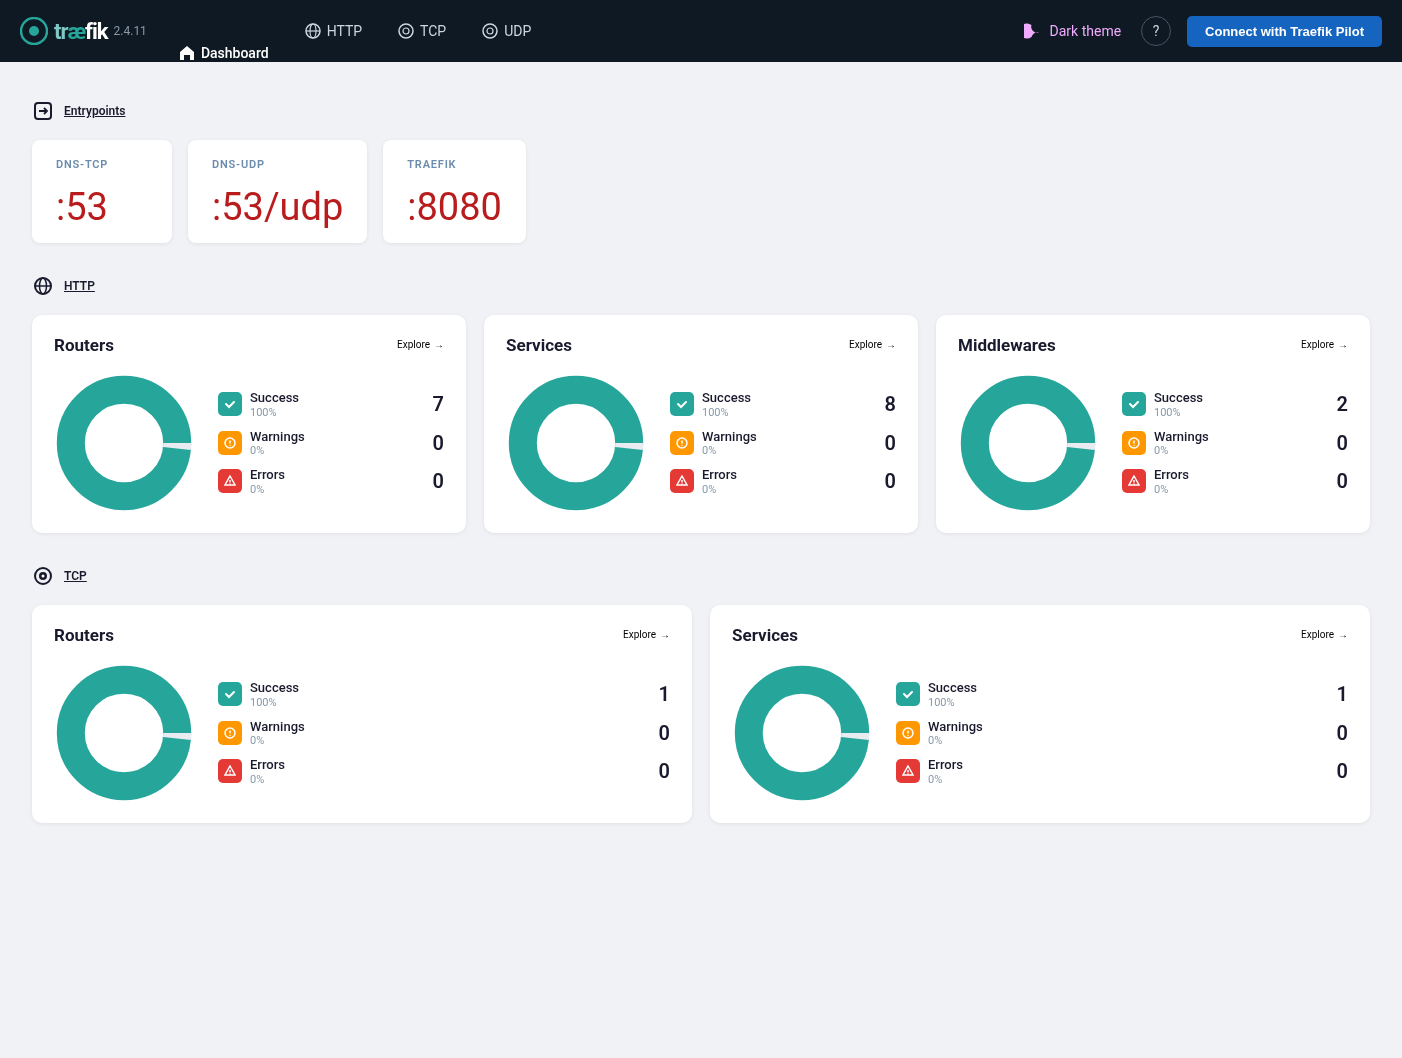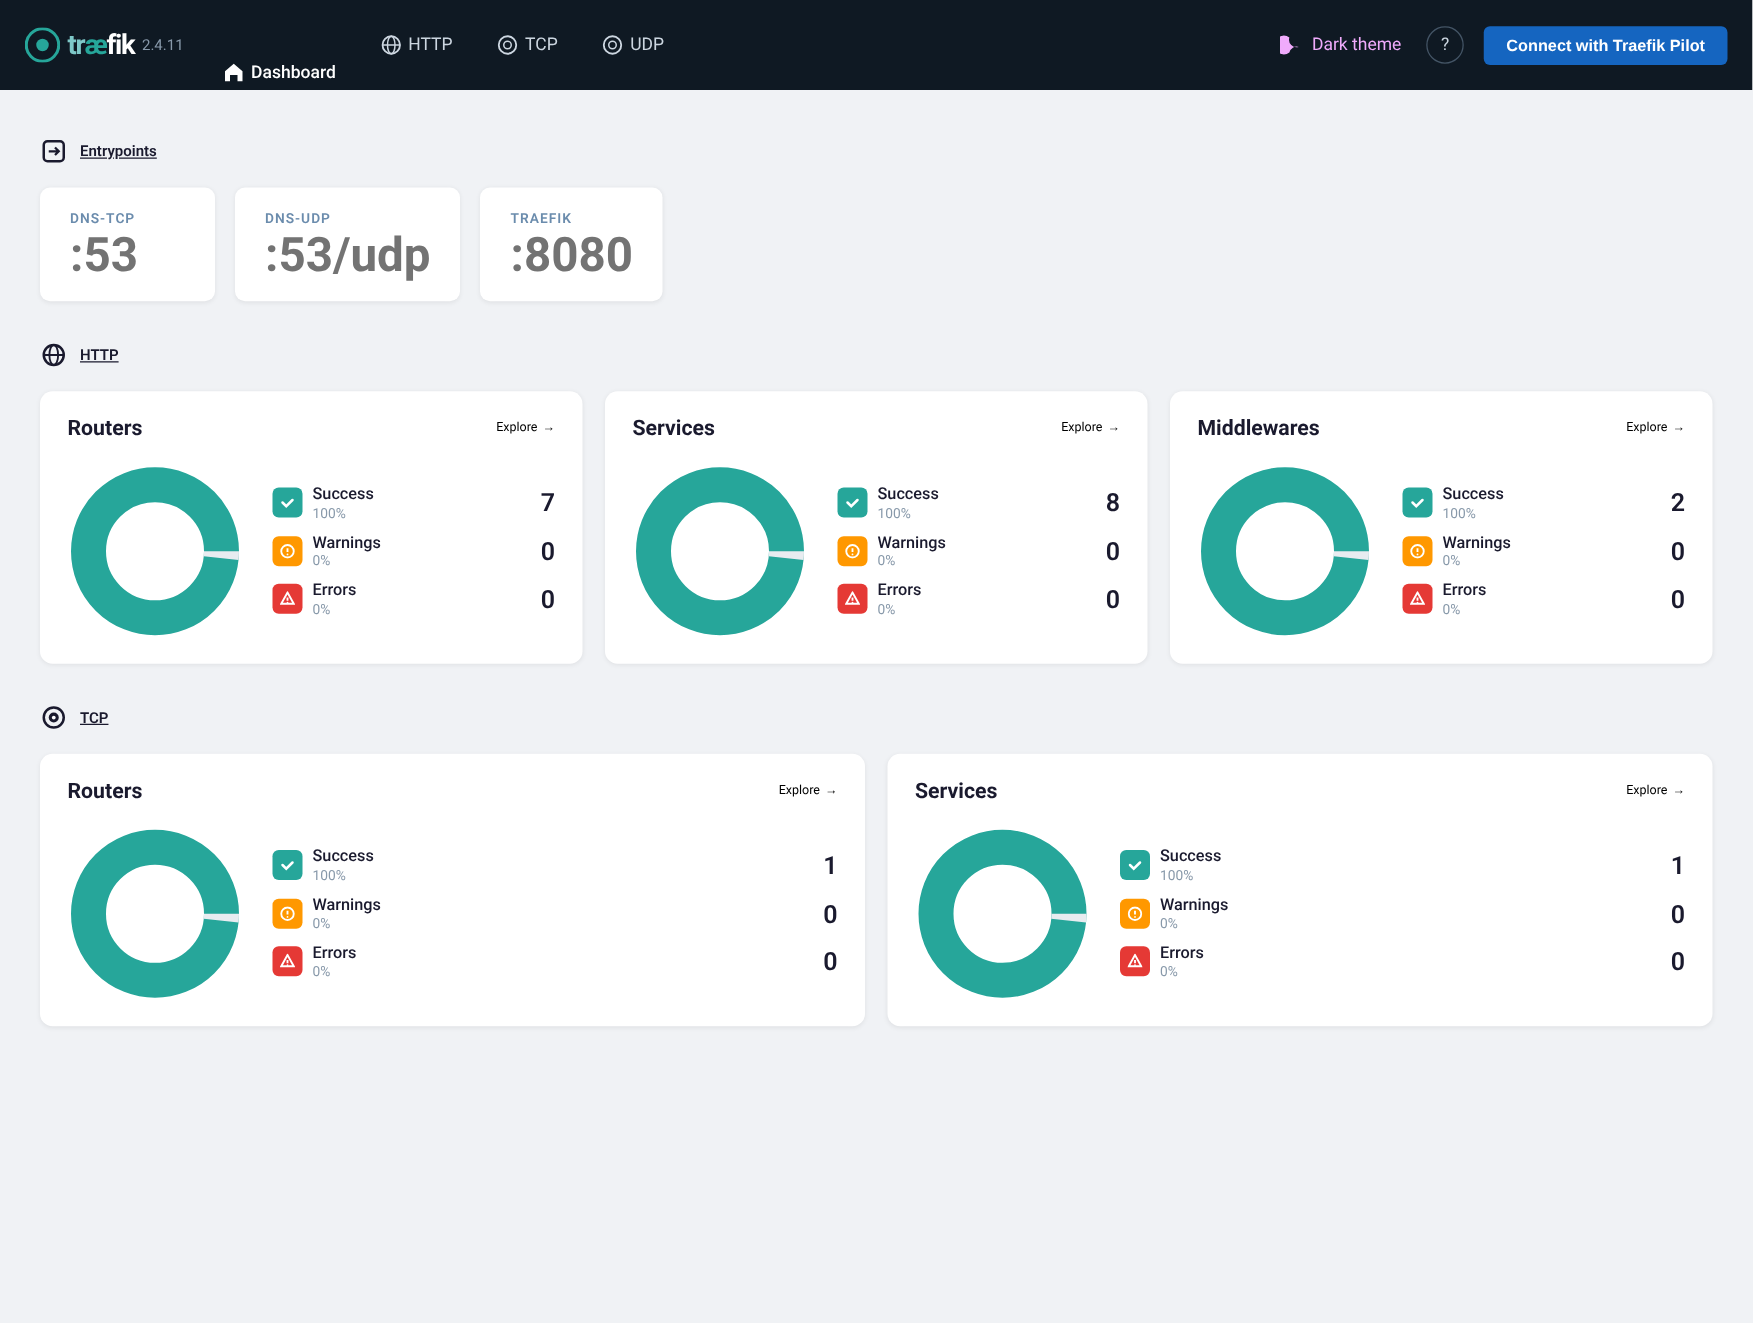--- a/index.html
+++ b/index.html
@@ -8,7 +8,7 @@
     
     nav {
       background: #0f1923;
-      height: 72px;
+      height: 62px;
       display: flex;
       align-items: center;
       padding: 16px 20px;

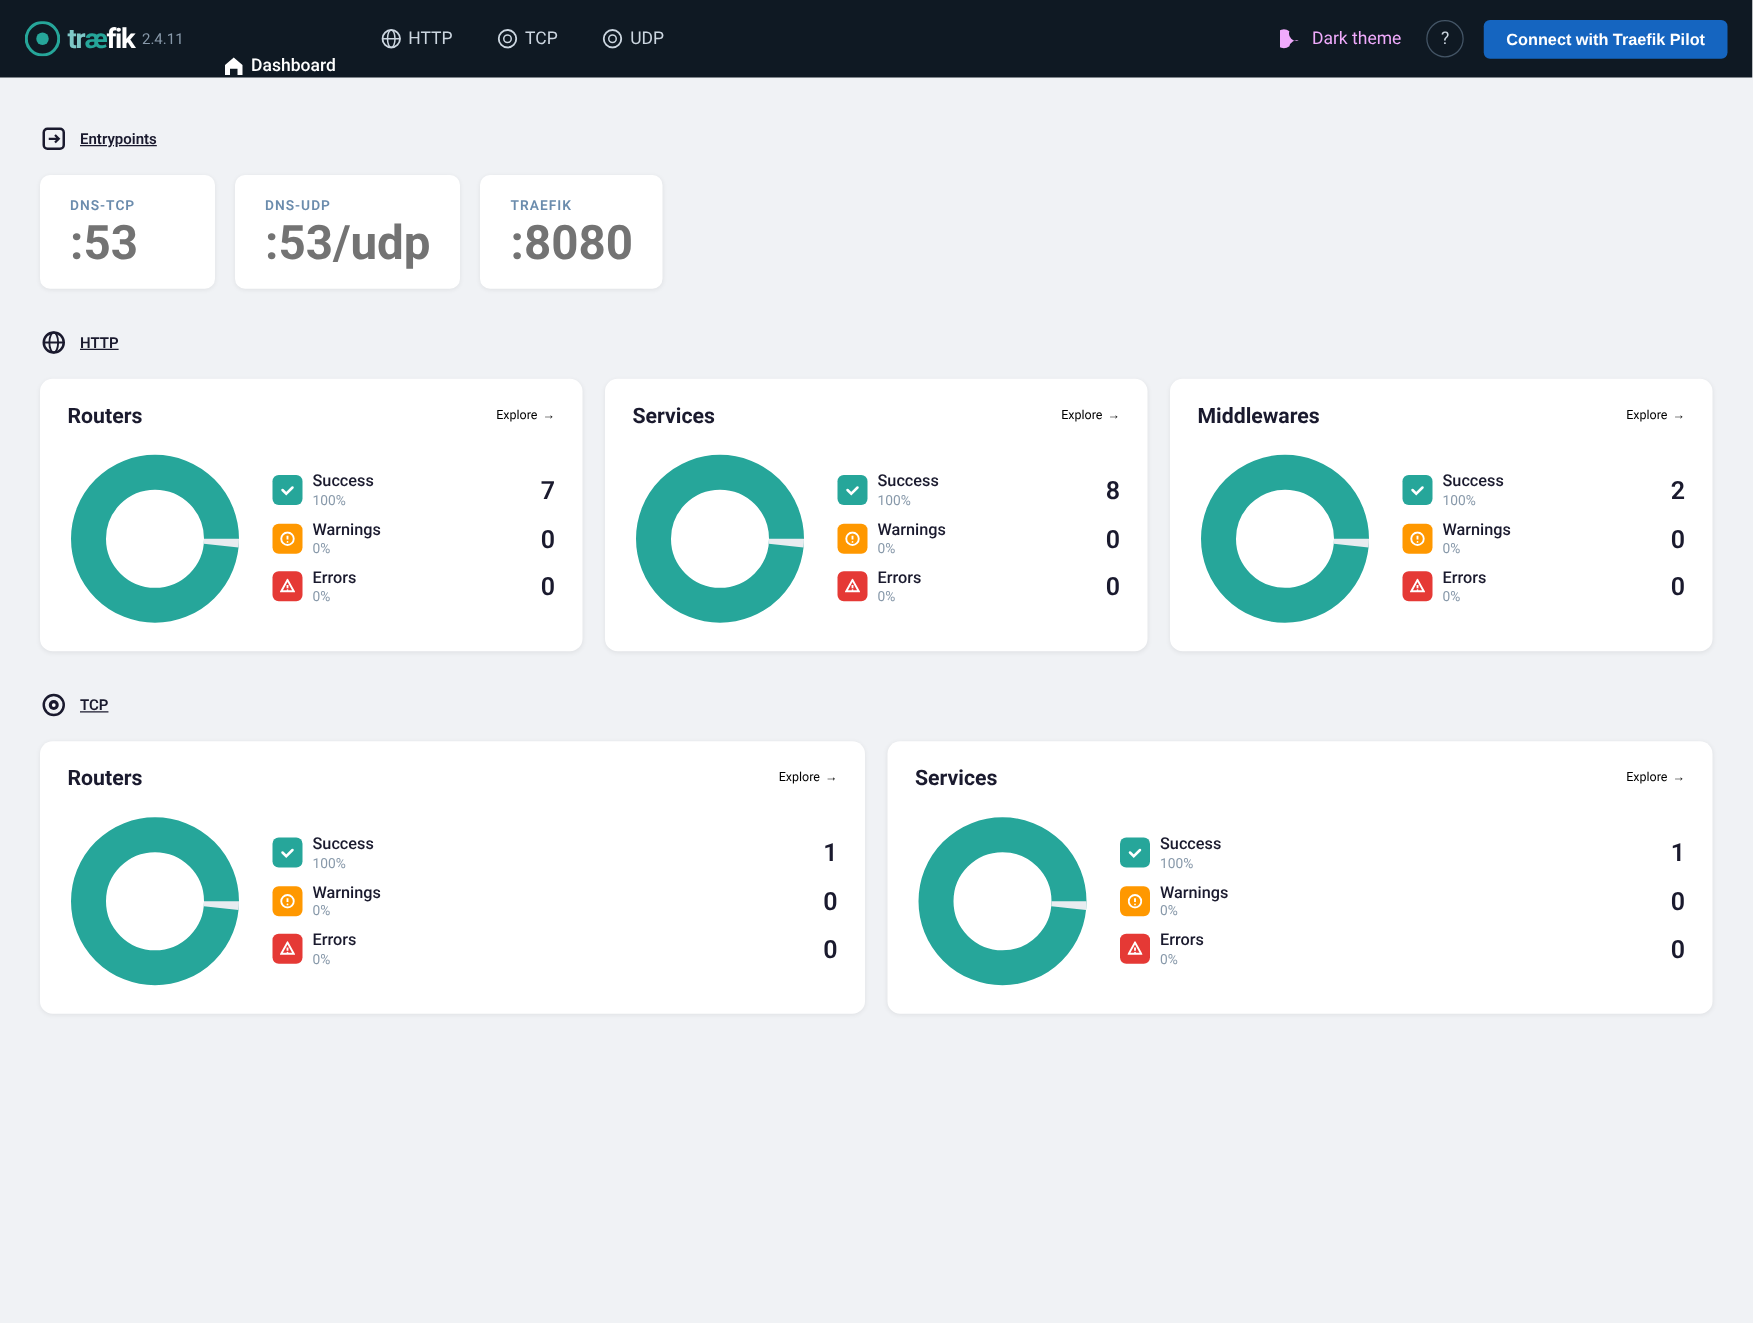--- a/index.html
+++ b/index.html
@@ -113,7 +113,7 @@
       font-weight: 600;
       color: #6b8cad;
       letter-spacing: 0.8px;
-      margin-bottom: 4px;
+      margin-bottom: 16px;
     }
     .entry-card-value {
       font-size: 38px;

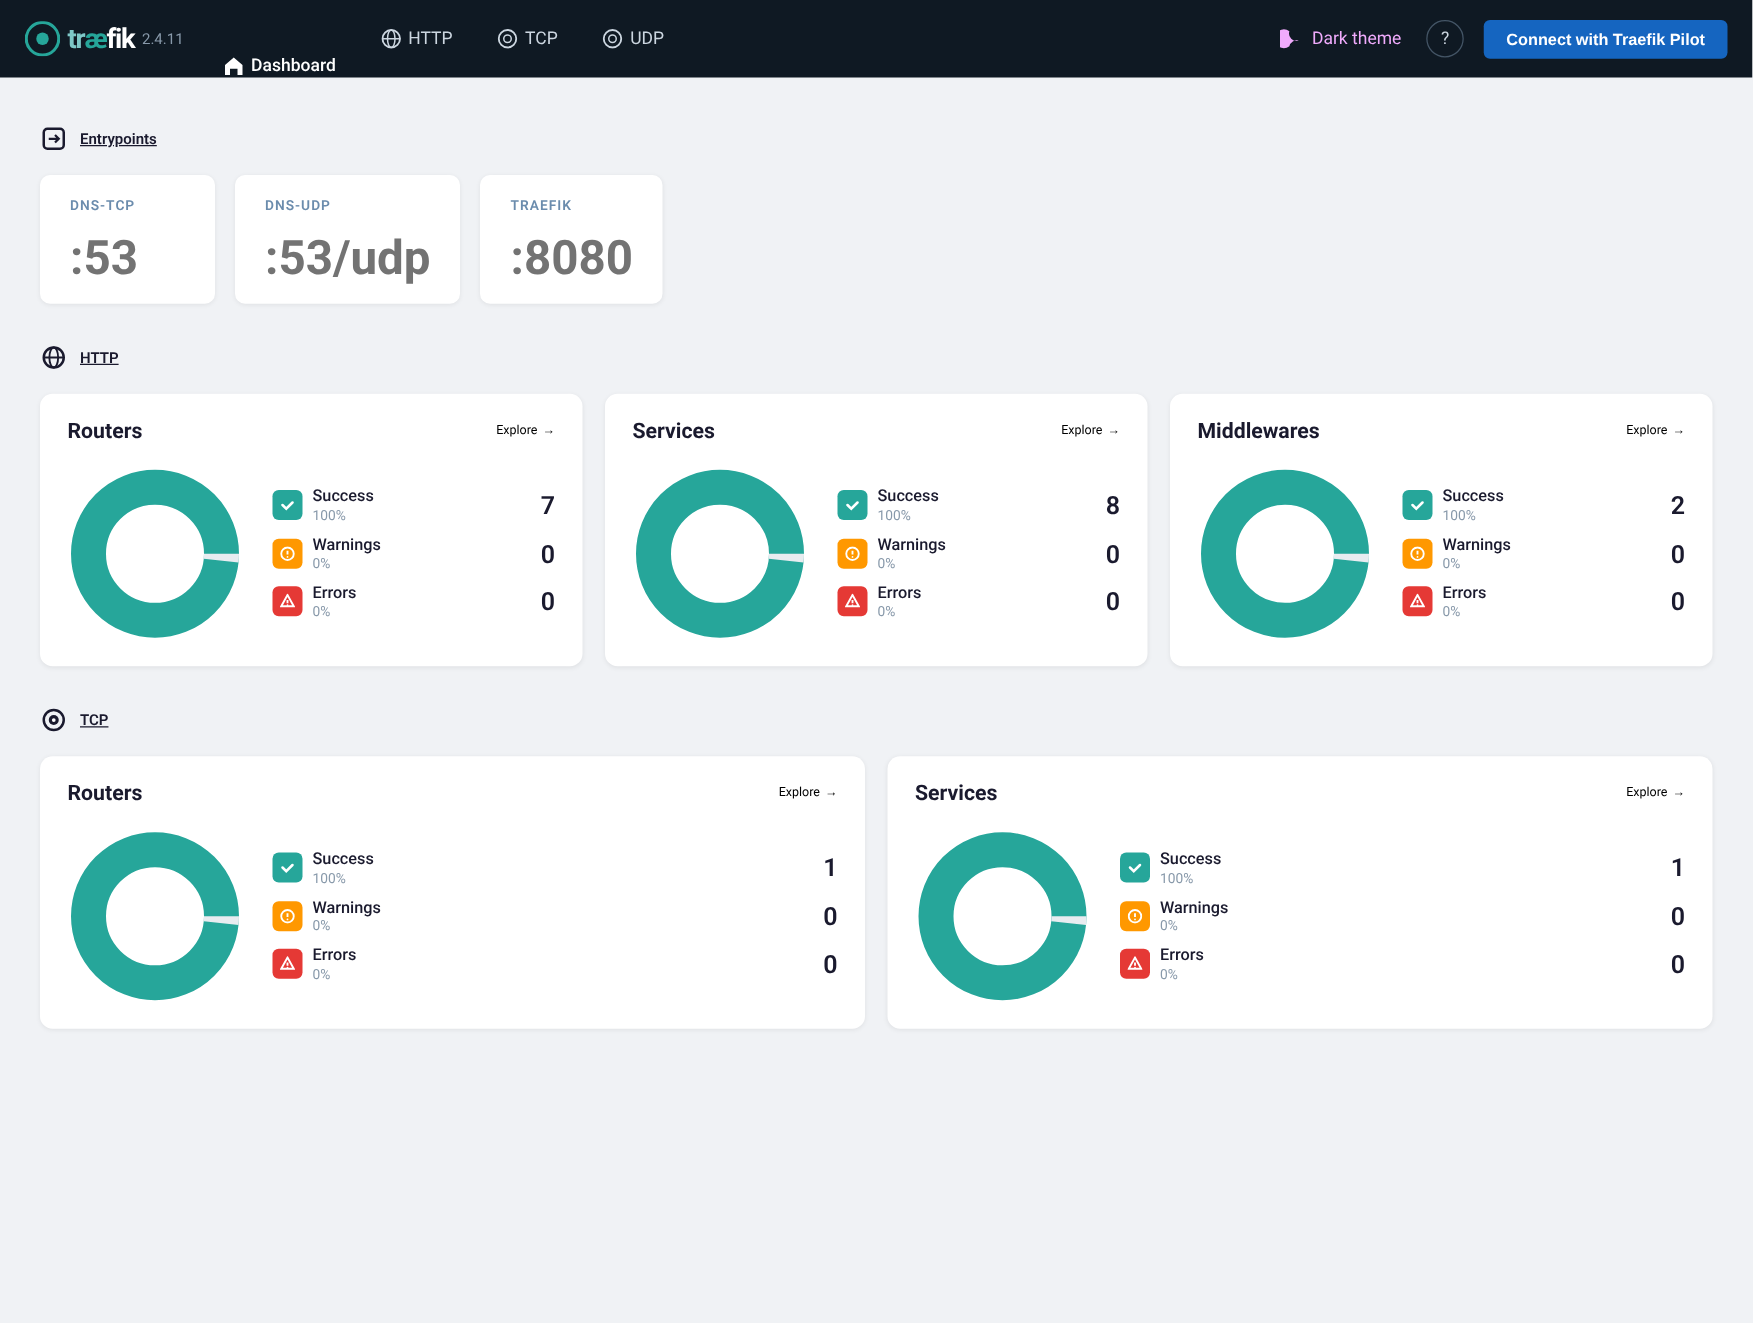--- a/index.html
+++ b/index.html
@@ -117,8 +117,8 @@
     }
     .entry-card-value {
       font-size: 38px;
-      font-weight: 700;
-      color: #737373;
+      font-weight: 400;
+      color: #b91c1c;
       line-height: 1.1;
     }
 

